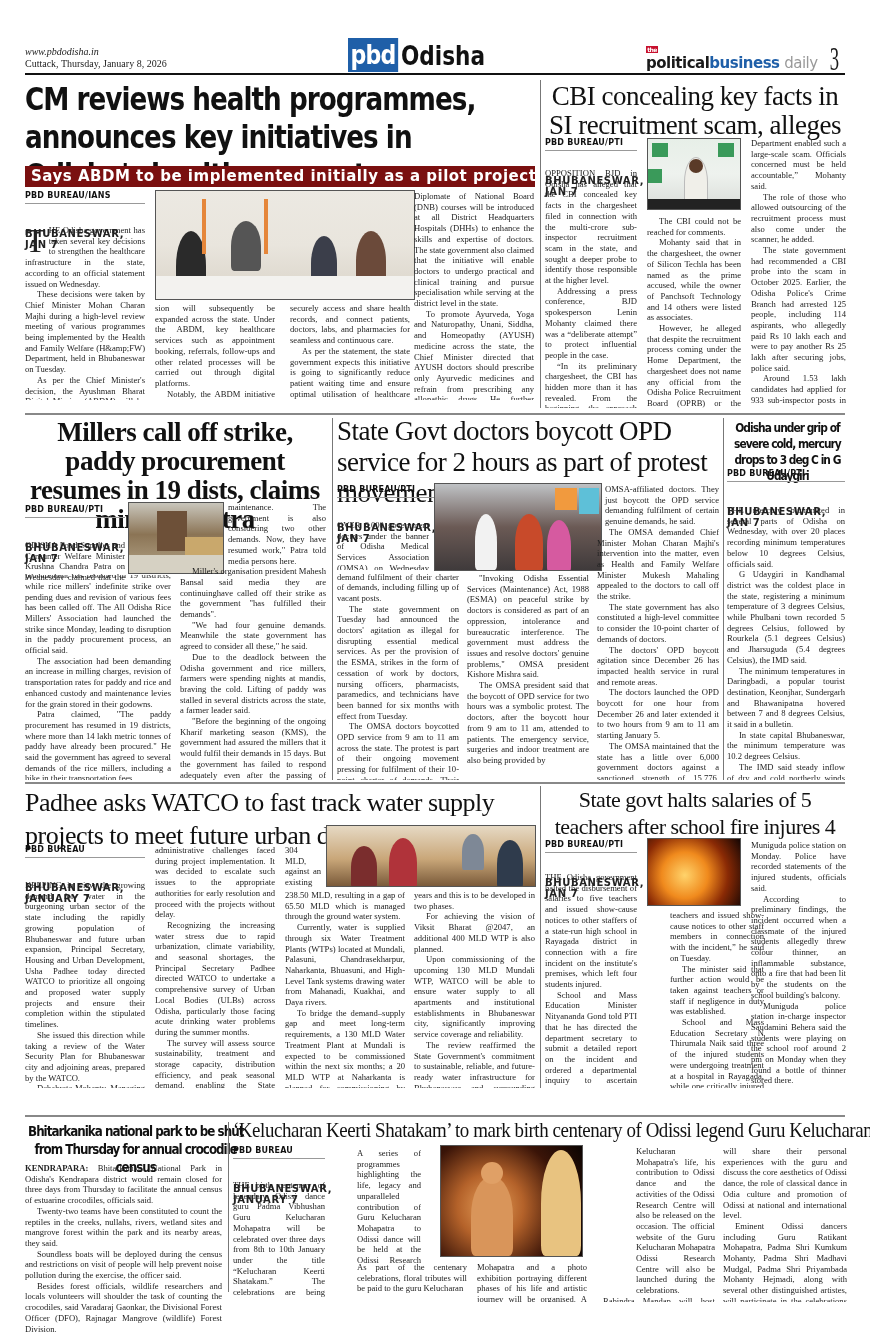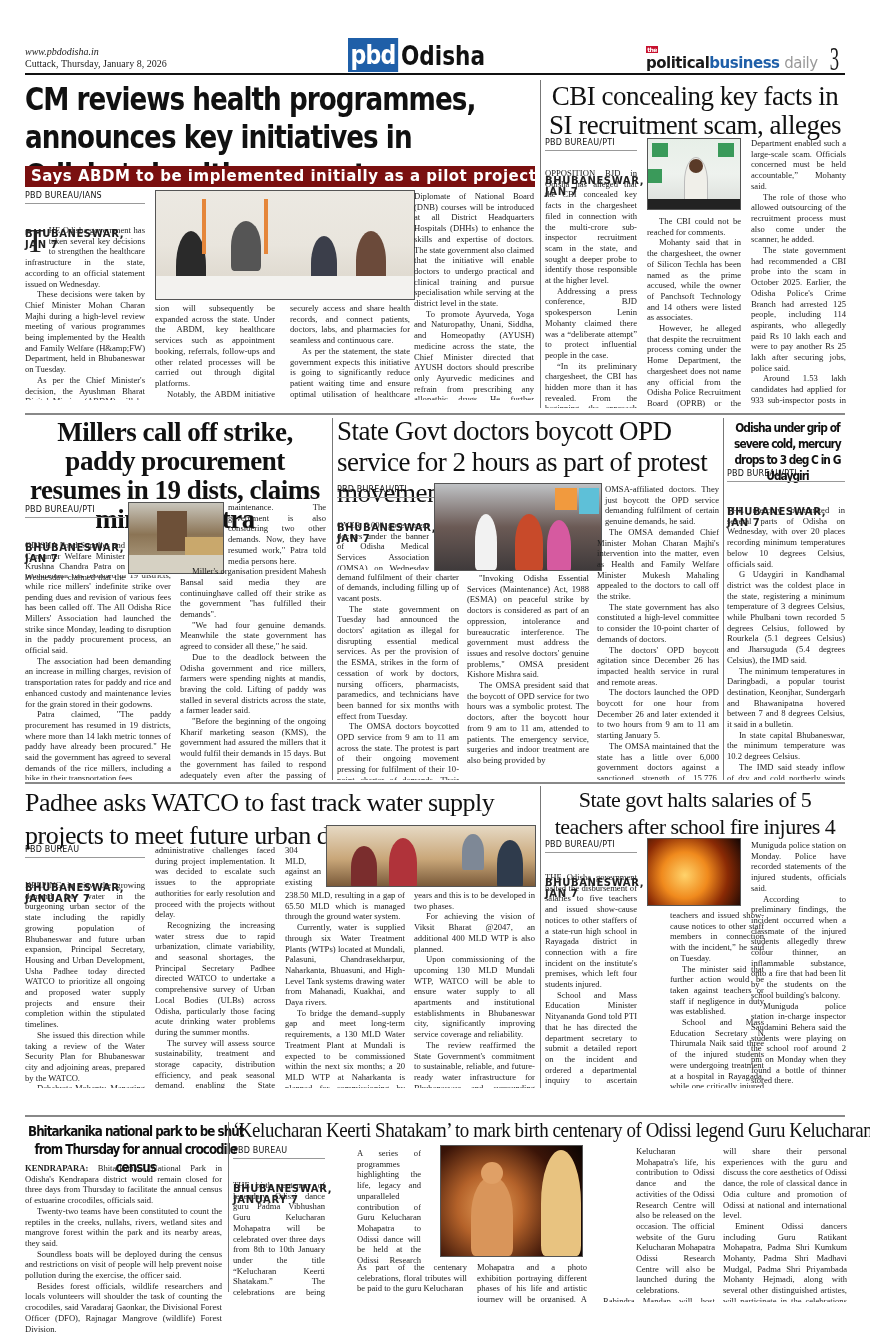--- a/index.html
+++ b/index.html
@@ -22,7 +22,7 @@
 .hl{font-family:"Liberation Serif",serif;color:#111;line-height:1.0;letter-spacing:-0.5px}
 .hl-cond{font-family:"DejaVu Sans",sans-serif;font-weight:bold;letter-spacing:-1.2px;transform-origin:left top}
 .kicker{position:absolute;background:#7a1010;color:#fff;font-family:"DejaVu Sans",sans-serif;font-size:15px;font-weight:bold;letter-spacing:0.5px;padding:0 6px;line-height:21px;white-space:nowrap;overflow:hidden}
-.byline{font-family:"DejaVu Sans",sans-serif;font-weight:normal;font-size:8px;letter-spacing:0.2px;border-bottom:1px solid #999;padding-bottom:3px;color:#111}
+.byline{font-family:"DejaVu Sans",sans-serif;font-weight:bold;font-size:8px;letter-spacing:0.2px;border-bottom:1px solid #999;padding-bottom:3px;color:#111}
 .dateline{font-family:"DejaVu Sans",sans-serif;font-size:10px;font-weight:bold;letter-spacing:0.6px;margin-top:24px;color:#222}
 .col{position:absolute;font-size:8.6px;line-height:10.7px;text-align:justify;color:#222;overflow:hidden}
 .col p{text-indent:12px}

